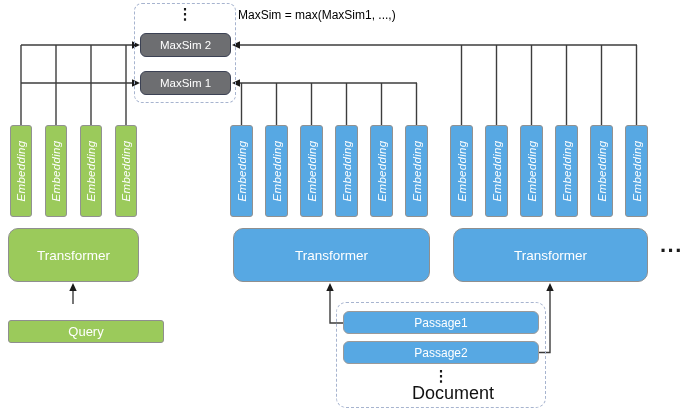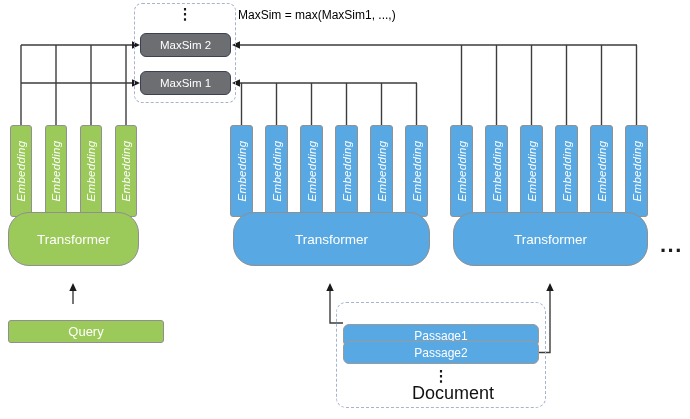--- a/index.html
+++ b/index.html
@@ -82,9 +82,9 @@
 
   .transformer {
     position: absolute;
-    top: 212px; height: 54px;
+    top: 228px; height: 54px;
     border: 1px solid #8f8f8f;
-    border-radius: 21px;
+    border-radius: 10px;
     color: #ffffff;
     font-size: 13.5px;
     display: flex; align-items: center; justify-content: center;

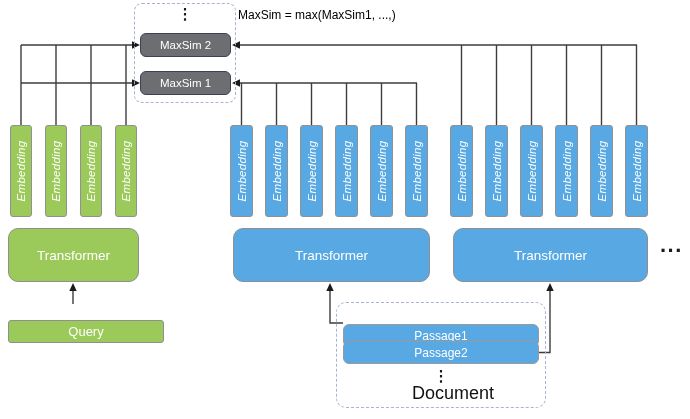--- a/index.html
+++ b/index.html
@@ -114,7 +114,7 @@
     font-size: 12px;
     display: flex; align-items: center; justify-content: center;
   }
-  .passage.p1 { top: 324px; }
+  .passage.p1 { top: 311px; }
   .passage.p2 { top: 341px; }
 
   .doc-label {

